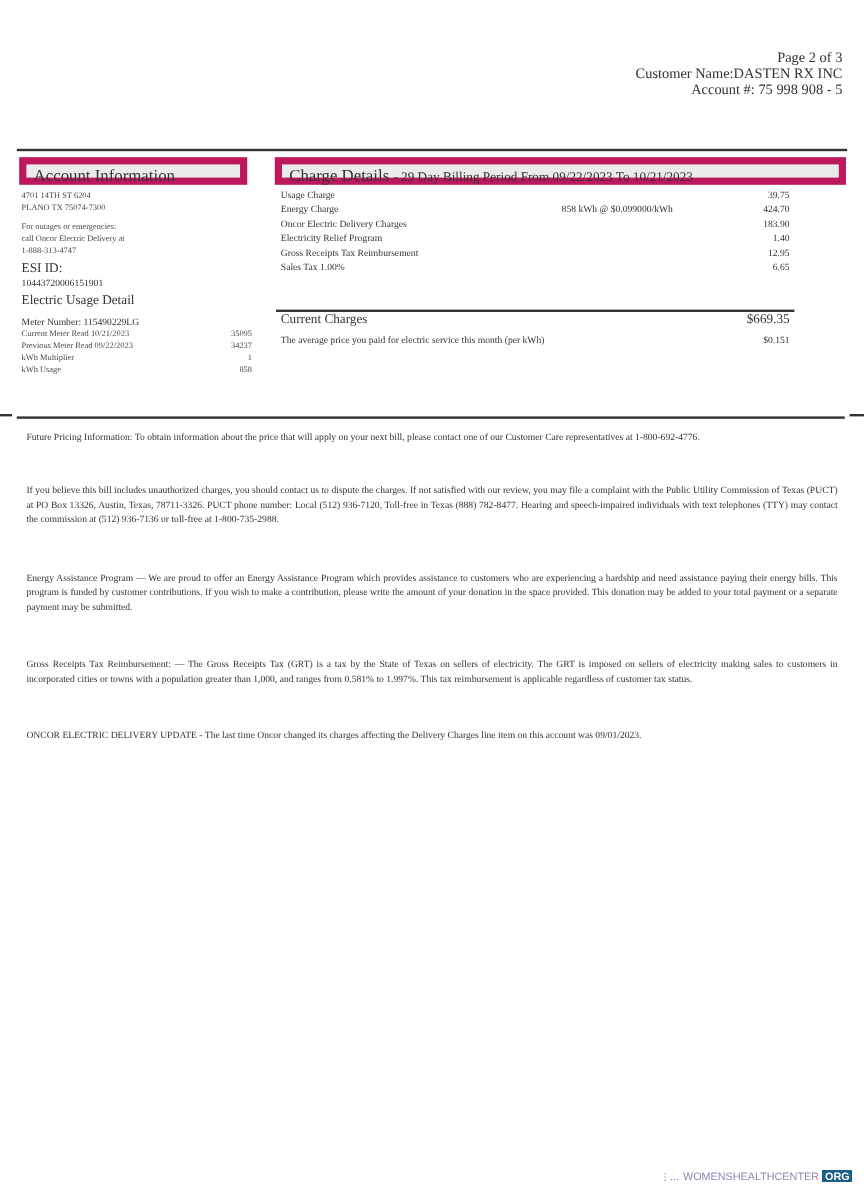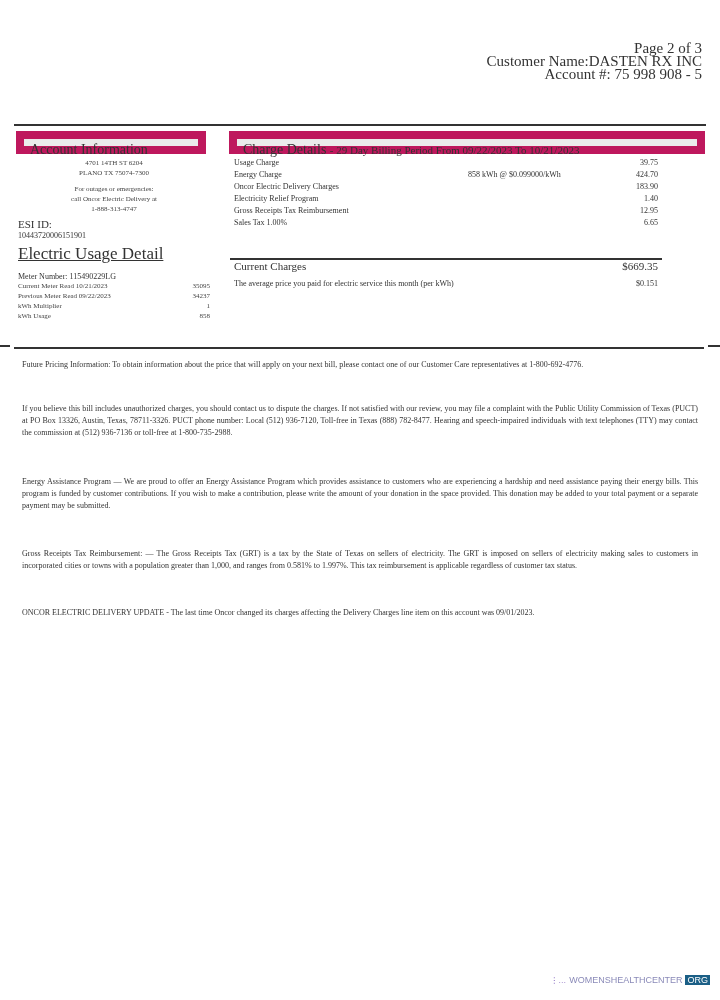--- a/index.html
+++ b/index.html
@@ -8,7 +8,7 @@
     font-family: "Liberation Serif", "DejaVu Serif", serif; color: #2a2a55;
   }
   .abs { position: absolute; }
-  .hdr { right: 18px; text-align: right; font-size: 15px; color: #333; line-height: 13px; }
+  .hdr { right: 18px; text-align: right; font-size: 12px; color: #333; line-height: 13px; }
   .rule-top { left: 14px; width: 692px; top: 124px; height: 0; border-top: 2px solid #333; }
   .box-title {
     background: #ebebeb; border: 8px solid #be185d; box-sizing: border-box;

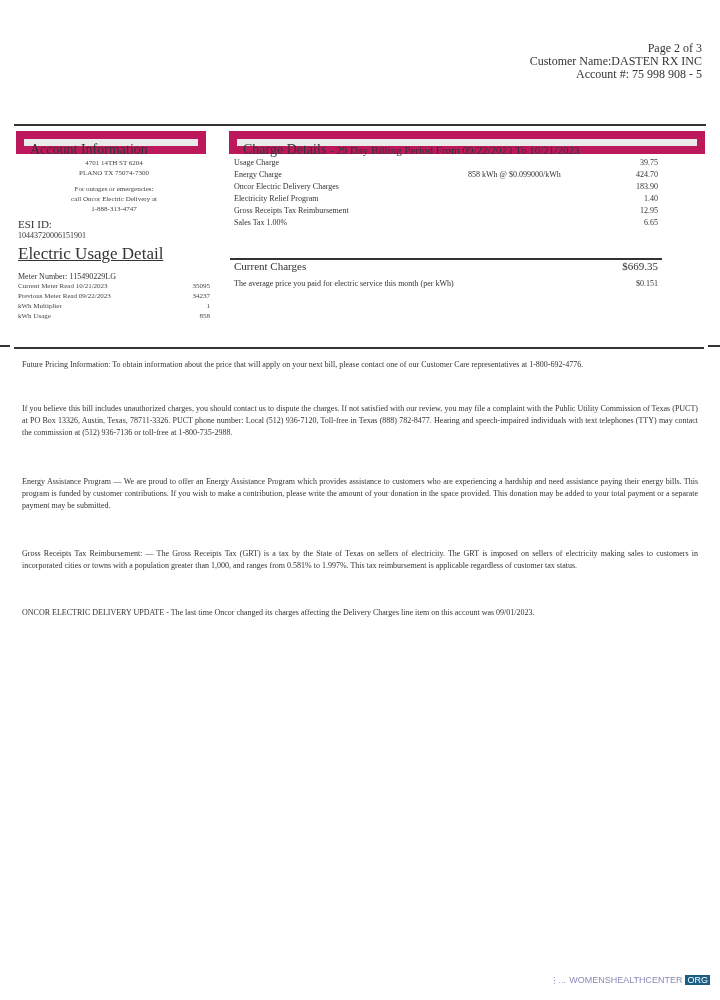--- a/index.html
+++ b/index.html
@@ -11,7 +11,7 @@
   .hdr { right: 18px; text-align: right; font-size: 12px; color: #333; line-height: 13px; }
   .rule-top { left: 14px; width: 692px; top: 124px; height: 0; border-top: 2px solid #333; }
   .box-title {
-    background: #ebebeb; border: 8px solid #be185d; box-sizing: border-box;
+    background: #ebebeb; border: 6px solid #be185d; box-sizing: border-box;
     font-size: 14px; color: #333; padding: 1px 6px; height: 23px; line-height: 19px;
   }
   .box-title .sub { font-size: 11px; }

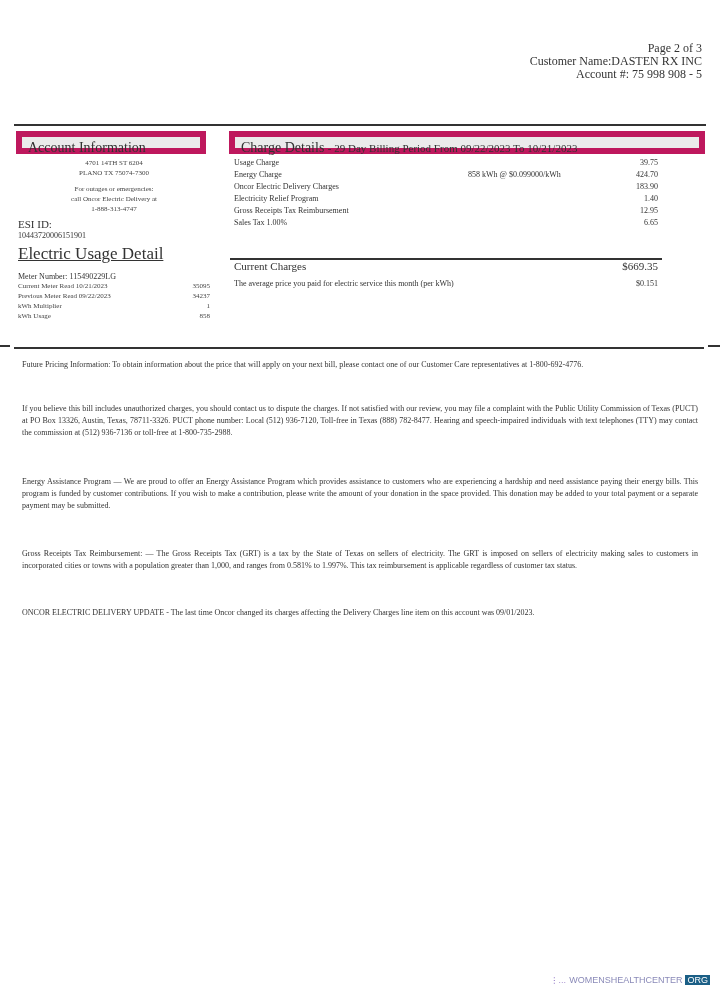--- a/index.html
+++ b/index.html
@@ -15,7 +15,7 @@
     font-size: 14px; color: #333; padding: 1px 6px; height: 23px; line-height: 19px;
   }
   .box-title .sub { font-size: 11px; }
-  .small { font-size: 7px; color: #444; line-height: 10px; text-align: center; }
+  .small { font-size: 7px; color: #444; line-height: 10px; }
   .left-col { left: 18px; width: 192px; }
   .row { display: flex; justify-content: space-between; }
   .ch-row { display: flex; font-size: 8px; color: #333; height: 12px; line-height: 12px; }

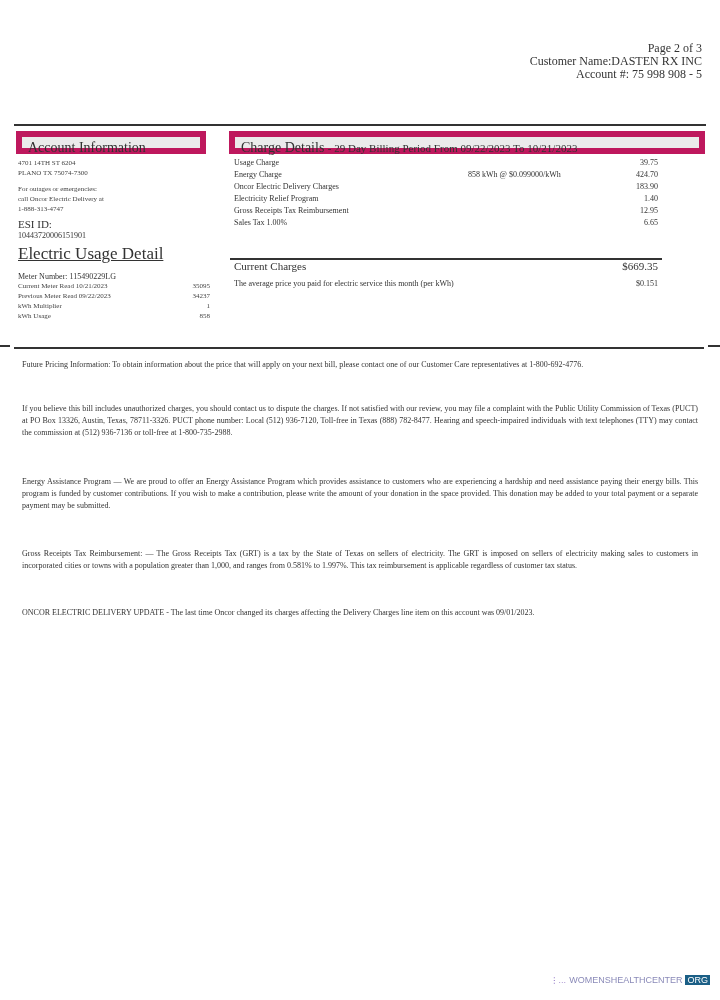--- a/index.html
+++ b/index.html
@@ -51,7 +51,7 @@
   <div class="small">1-888-313-4747</div>
   <div style="font-size:11px; color:#333; margin-top:4px;">ESI ID:</div>
   <div style="font-size:8px; color:#333; margin-top:1px;">10443720006151901</div>
-  <div style="font-size:17px; color:#333; margin-top:4px;text-decoration:underline;">Electric Usage Detail</div>
+  <div style="font-size:11px; color:#333; margin-top:4px;">Electric Usage Detail</div>
   <div style="font-size:8px; color:#333; margin-top:8px;">Meter Number: 115490229LG</div>
   <div class="small row">
     <span>Current Meter Read 10/21/2023</span>

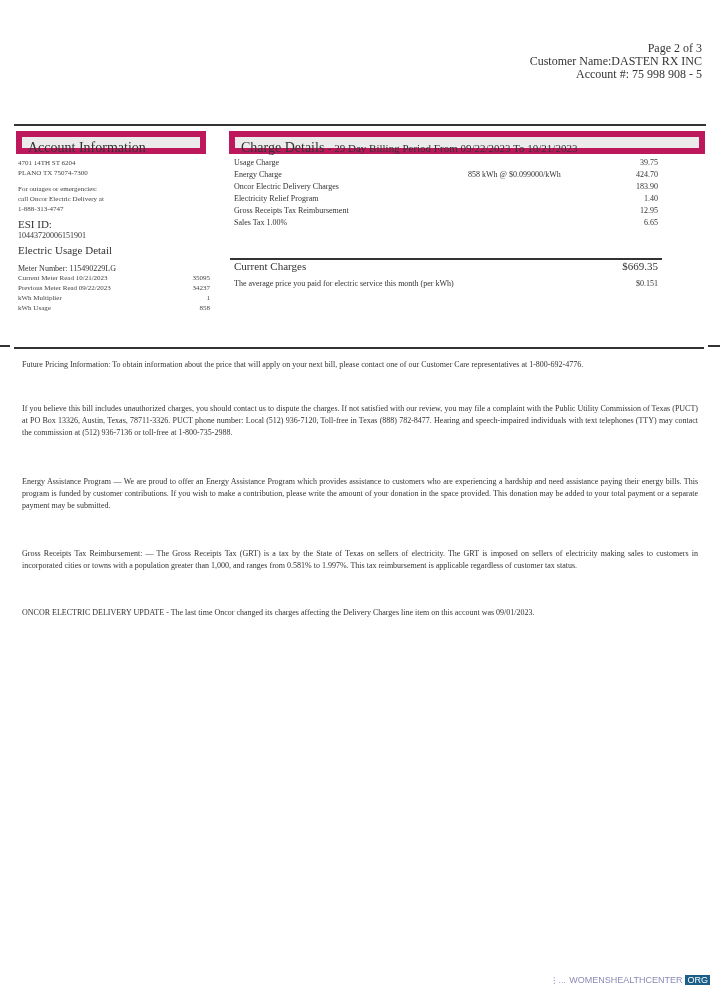--- a/index.html
+++ b/index.html
@@ -25,7 +25,7 @@
   .para { left: 22px; width: 676px; font-size: 8px; color: #333; line-height: 12px; text-align: justify; }
   .mid-rule { left: 14px; width: 690px; top: 347px; border-top: 2px solid #333; }
   .wm { right: 10px; top: 975px; font-family: "Liberation Sans", sans-serif; font-size: 9px; color: #8a8ab8; display: flex; align-items: center; gap: 3px; }
-  .wm .org { background: #1b5f86; color: #fff; padding: 0 2px; font-weight: normal; }
+  .wm .org { background: #1b5f86; color: #fff; padding: 0 2px; font-weight: bold; }
 </style>
 </head>
 <body>

